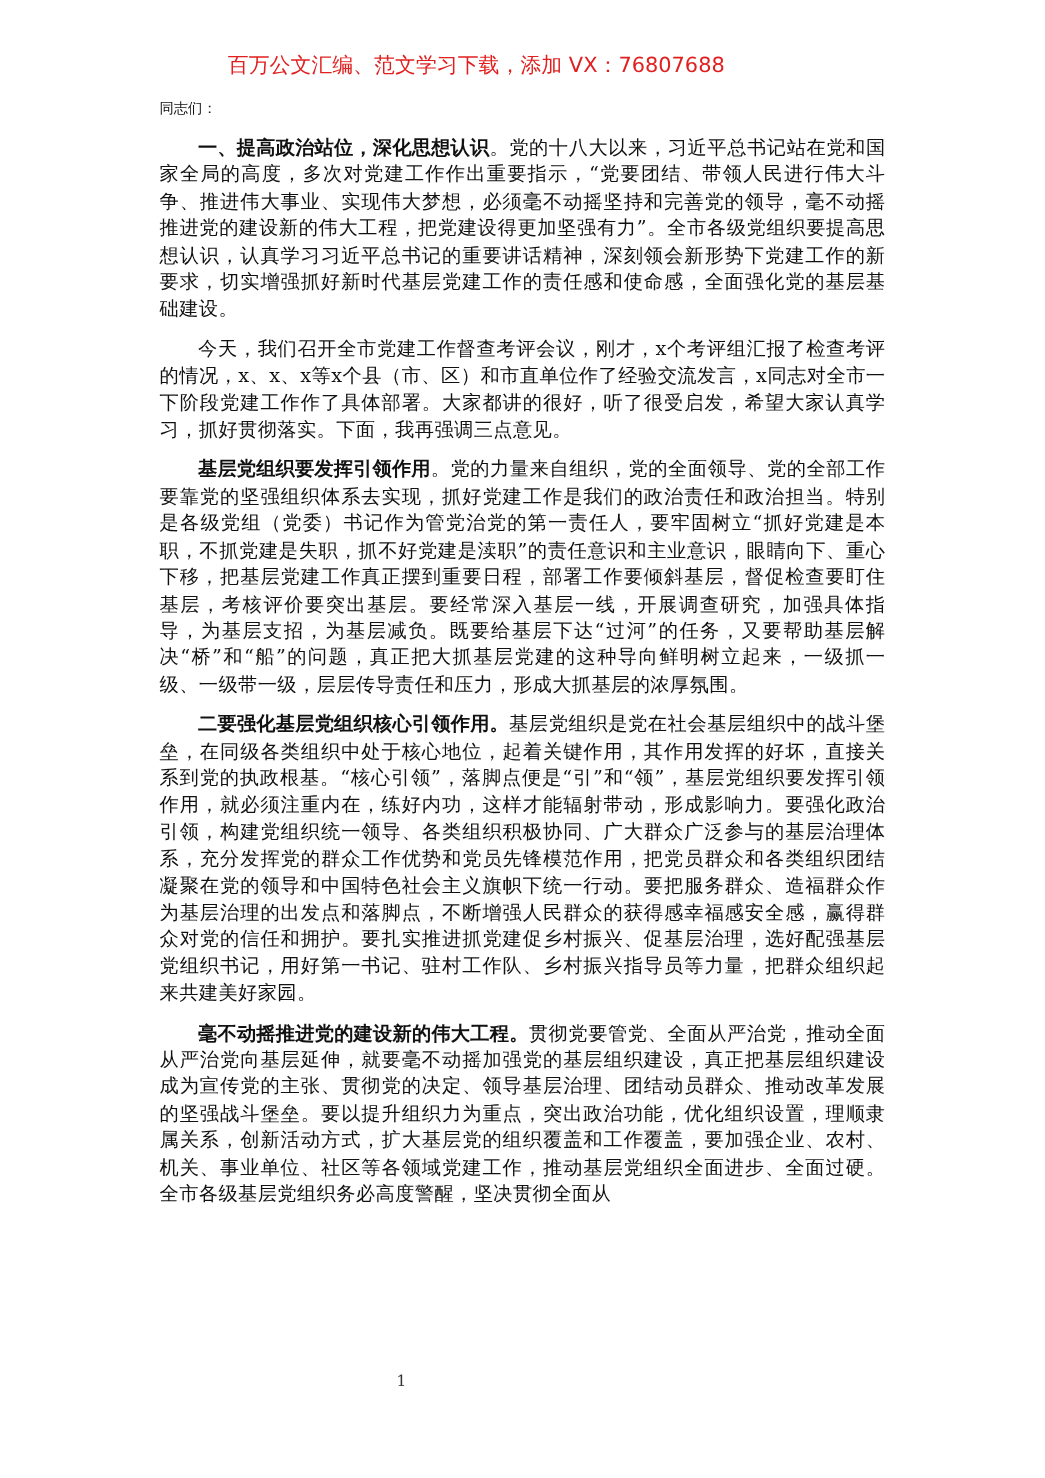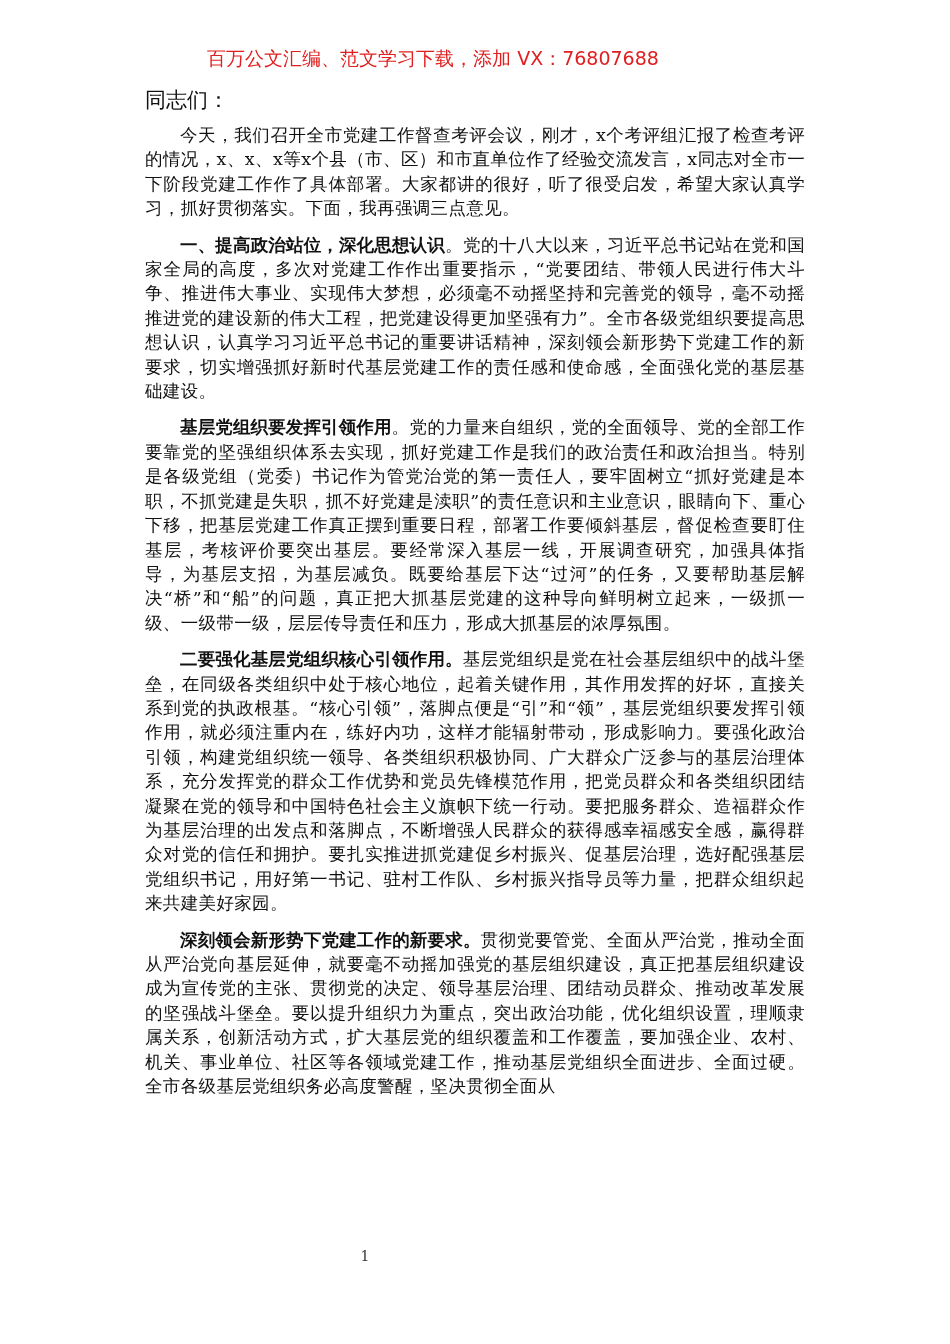--- a/index.html
+++ b/index.html
@@ -33,7 +33,7 @@
       width: 660px;
     }
     .salutation {
-      font-size: 21px;
+      font-size: 13px;
       line-height: 24px;
       margin: 0 0 11px 0;
     }

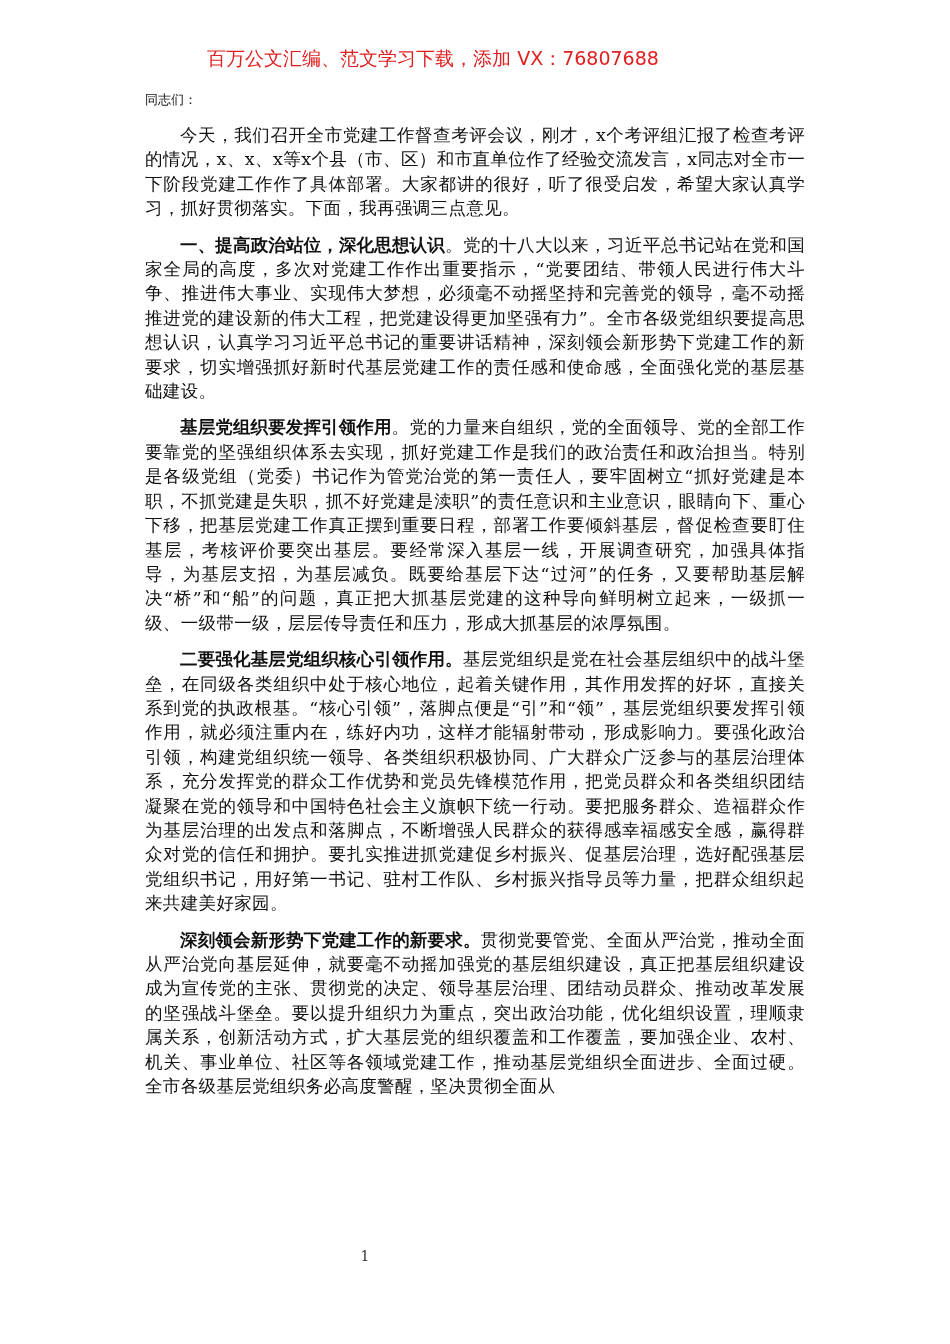--- a/index.html
+++ b/index.html
@@ -68,11 +68,11 @@
 <div class="page">
   <p class="salutation">同志们：</p>
 
+  <p class="para"><b>一、提高政治站位，深化思想认识</b><span>。党的十八大以来，习近平总书记站在党和国家全局的高度，多次对党建工作作出重要指示，“党要团结、带领人民进行伟大斗争、推进伟大事业、实现伟大梦想，必须毫不动摇坚持和完善党的领导，毫不动摇推进党的建设新的伟大工程，把党建设得更加坚强有力”。全市各级党组织要提高思想认识，认真学习习近平总书记的重要讲话精神，深刻领会新形势下党建工作的新要求，切实增强抓好新时代基层党建工作的责任感和使命感，全面强化党的基层基础建设。</span></p>
+
   <p class="para">
     <span>今天，我们召开全市党建工作督查考评会议，刚才，x个考评组汇报了检查考评的情况，x、x、x等x个县（市、区）和市直单位作了经验交流发言，x同志对全市一下阶段党建工作作了具体部署。大家都讲的很好，听了很受启发，希望大家认真学习，抓好贯彻落实。下面，我再强调三点意见。</span>
   </p>
-
-  <p class="para"><b>一、提高政治站位，深化思想认识</b><span>。党的十八大以来，习近平总书记站在党和国家全局的高度，多次对党建工作作出重要指示，“党要团结、带领人民进行伟大斗争、推进伟大事业、实现伟大梦想，必须毫不动摇坚持和完善党的领导，毫不动摇推进党的建设新的伟大工程，把党建设得更加坚强有力”。全市各级党组织要提高思想认识，认真学习习近平总书记的重要讲话精神，深刻领会新形势下党建工作的新要求，切实增强抓好新时代基层党建工作的责任感和使命感，全面强化党的基层基础建设。</span></p>
 
   <p class="para"><b>基层党组织要发挥引领作用</b><span>。党的力量来自组织，党的全面领导、党的全部工作要靠党的坚强组织体系去实现，抓好党建工作是我们的政治责任和政治担当。特别是各级党组（党委）书记作为管党治党的第一责任人，要牢固树立“抓好党建是本职，不抓党建是失职，抓不好党建是渎职”的责任意识和主业意识，眼睛向下、重心下移，把基层党建工作真正摆到重要日程，部署工作要倾斜基层，督促检查要盯住基层，考核评价要突出基层。要经常深入基层一线，开展调查研究，加强具体指导，为基层支招，为基层减负。既要给基层下达“过河”的任务，又要帮助基层解决“桥”和“船”的问题，真正把大抓基层党建的这种导向鲜明树立起来，一级抓一级、一级带一级，层层传导责任和压力，形成大抓基层的浓厚氛围。</span></p>
 

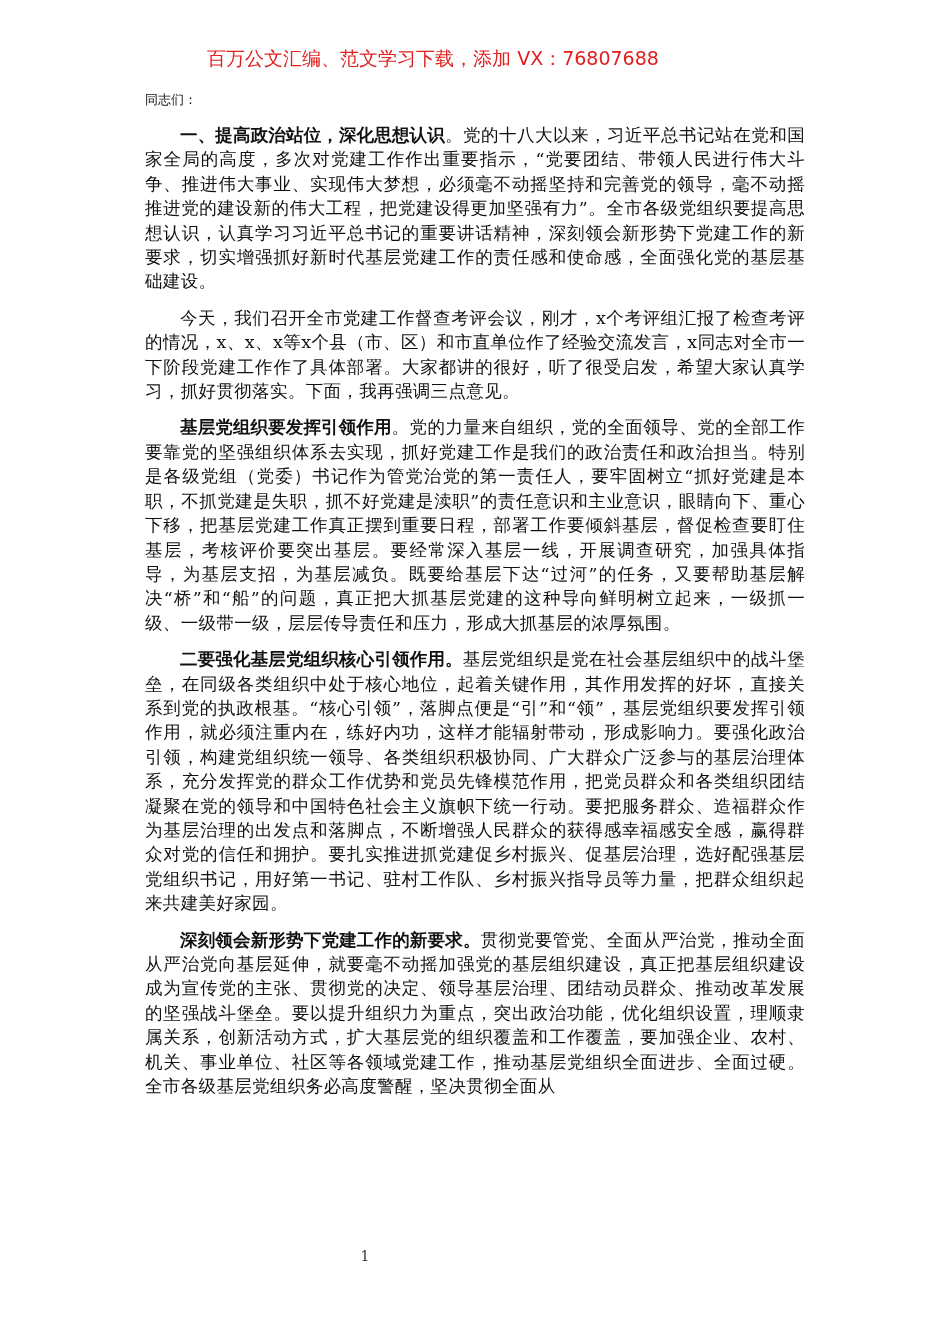--- a/index.html
+++ b/index.html
@@ -78,7 +78,7 @@
 
   <p class="para"><b>二要强化基层党组织核心引领作用。</b><span>基层党组织是党在社会基层组织中的战斗堡垒，在同级各类组织中处于核心地位，起着关键作用，其作用发挥的好坏，直接关系到党的执政根基。“核心引领”，落脚点便是“引”和“领”，基层党组织要发挥引领作用，就必须注重内在，练好内功，这样才能辐射带动，形成影响力。要强化政治引领，构建党组织统一领导、各类组织积极协同、广大群众广泛参与的基层治理体系，充分发挥党的群众工作优势和党员先锋模范作用，把党员群众和各类组织团结凝聚在党的领导和中国特色社会主义旗帜下统一行动。要把服务群众、造福群众作为基层治理的出发点和落脚点，不断增强人民群众的获得感幸福感安全感，赢得群众对党的信任和拥护。要扎实推进抓党建促乡村振兴、促基层治理，选好配强基层党组织书记，用好第一书记、驻村工作队、乡村振兴指导员等力量，把群众组织起来共建美好家园。</span></p>
 
-  <p class="para"><b>深刻领会新形势下党建工作的新要求。</b><span>贯彻党要管党、全面从严治党，推动全面从严治党向基层延伸，就要毫不动摇加强党的基层组织建设，真正把基层组织建设成为宣传党的主张、贯彻党的决定、领导基层治理、团结动员群众、推动改革发展的坚强战斗堡垒。要以提升组织力为重点，突出政治功能，优化组织设置，理顺隶属关系，创新活动方式，扩大基层党的组织覆盖和工作覆盖，要加强企业、农村、机关、事业单位、社区等各领域党建工作，推动基层党组织全面进步、全面过硬。全市各级基层党组织务必高度警醒，坚决贯彻全面从</span></p>
+  <p class="para"><b>毫不动摇推进党的建设新的伟大工程。</b><span>贯彻党要管党、全面从严治党，推动全面从严治党向基层延伸，就要毫不动摇加强党的基层组织建设，真正把基层组织建设成为宣传党的主张、贯彻党的决定、领导基层治理、团结动员群众、推动改革发展的坚强战斗堡垒。要以提升组织力为重点，突出政治功能，优化组织设置，理顺隶属关系，创新活动方式，扩大基层党的组织覆盖和工作覆盖，要加强企业、农村、机关、事业单位、社区等各领域党建工作，推动基层党组织全面进步、全面过硬。全市各级基层党组织务必高度警醒，坚决贯彻全面从</span></p>
 </div>
 
 <div class="page-number">1</div>

